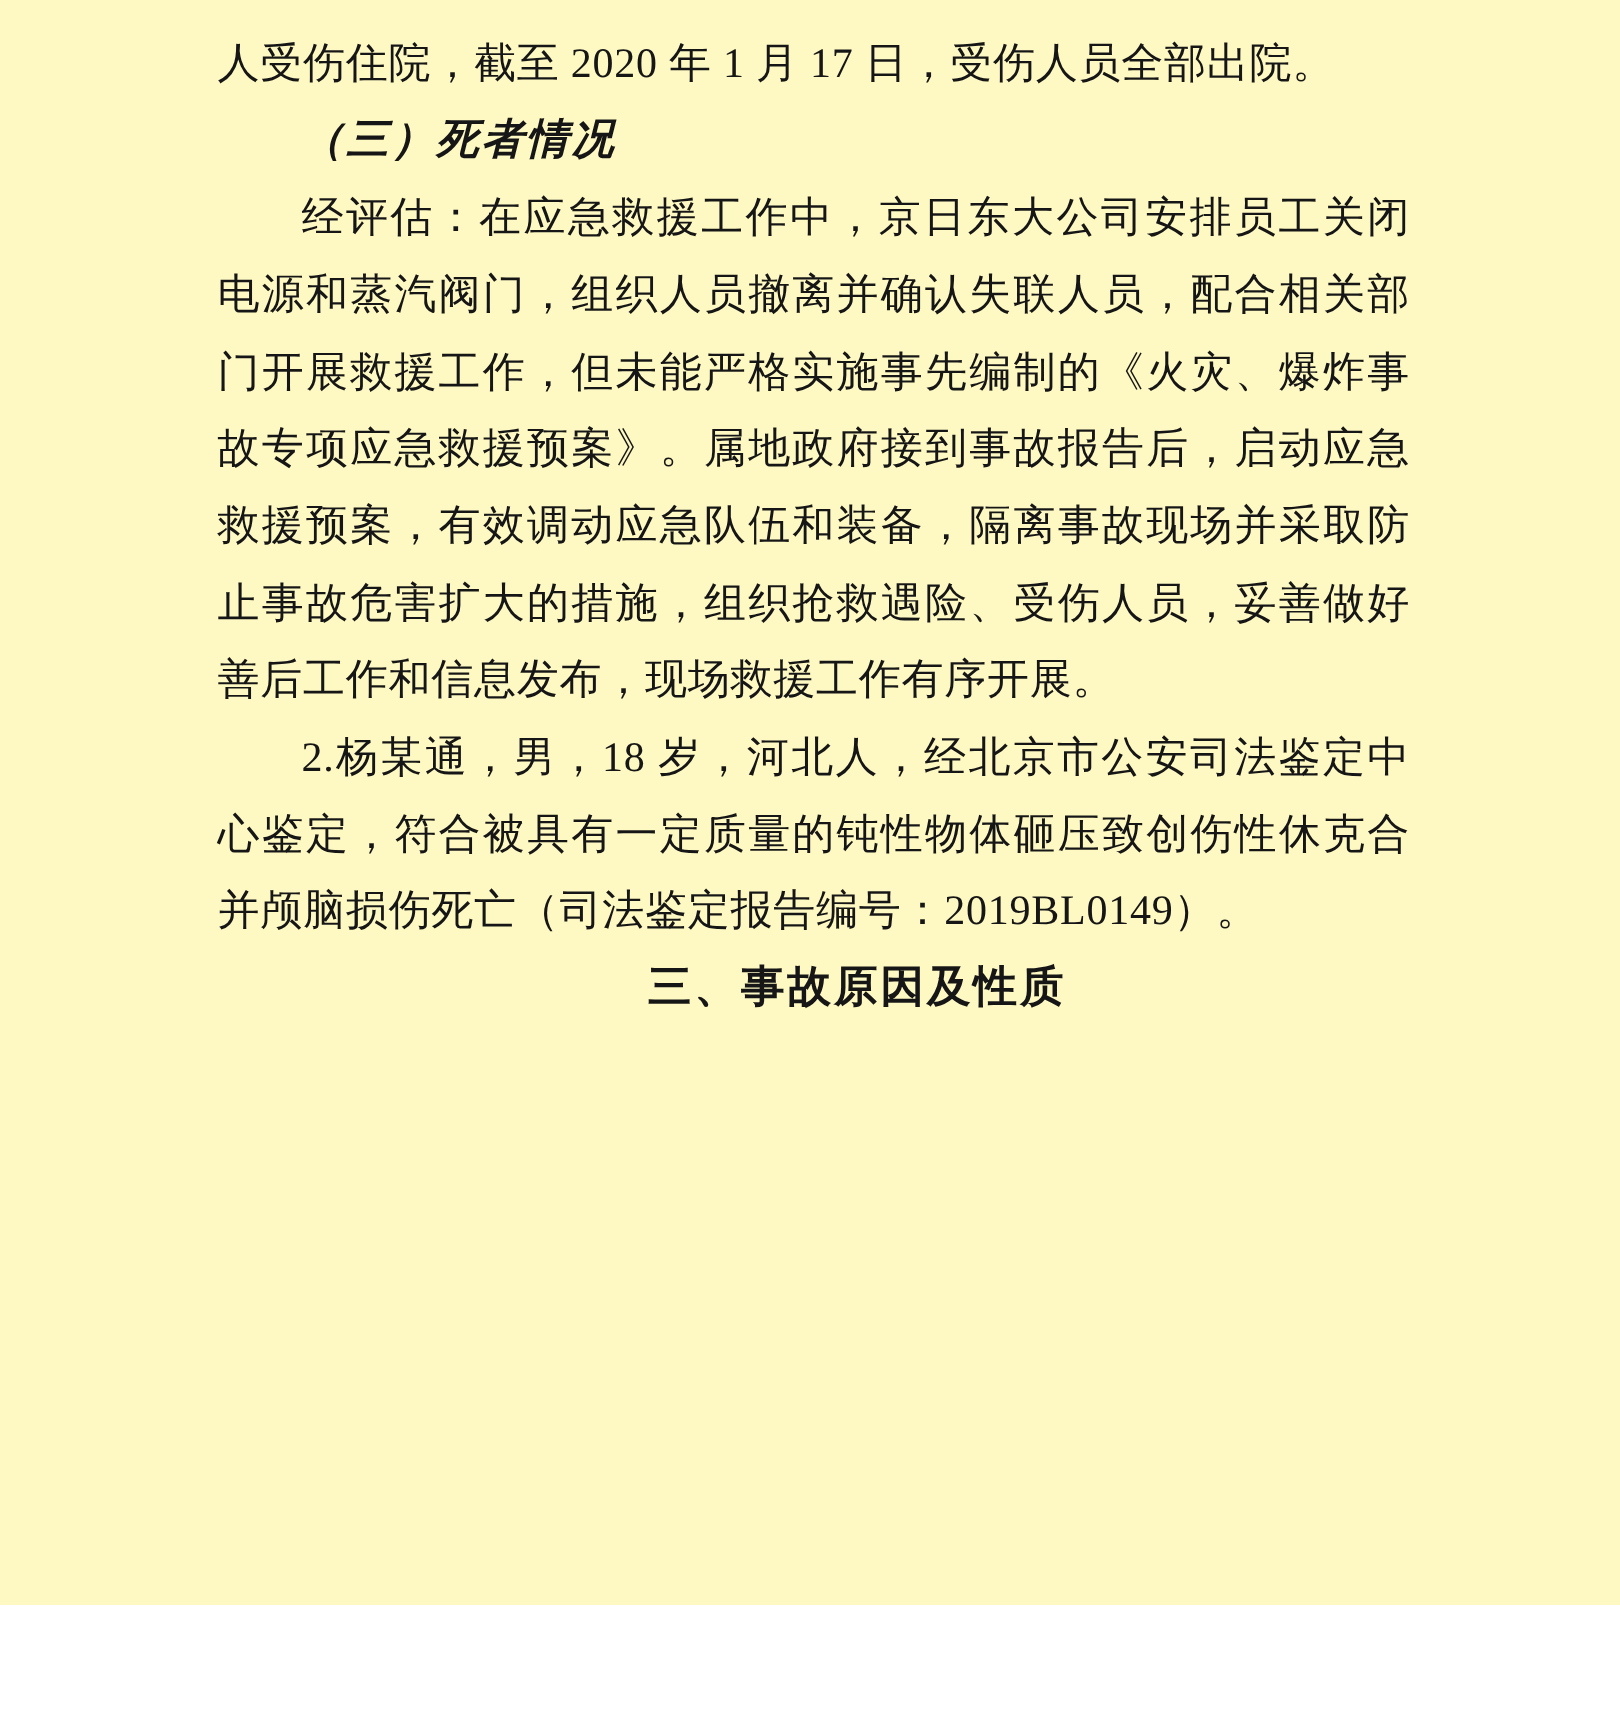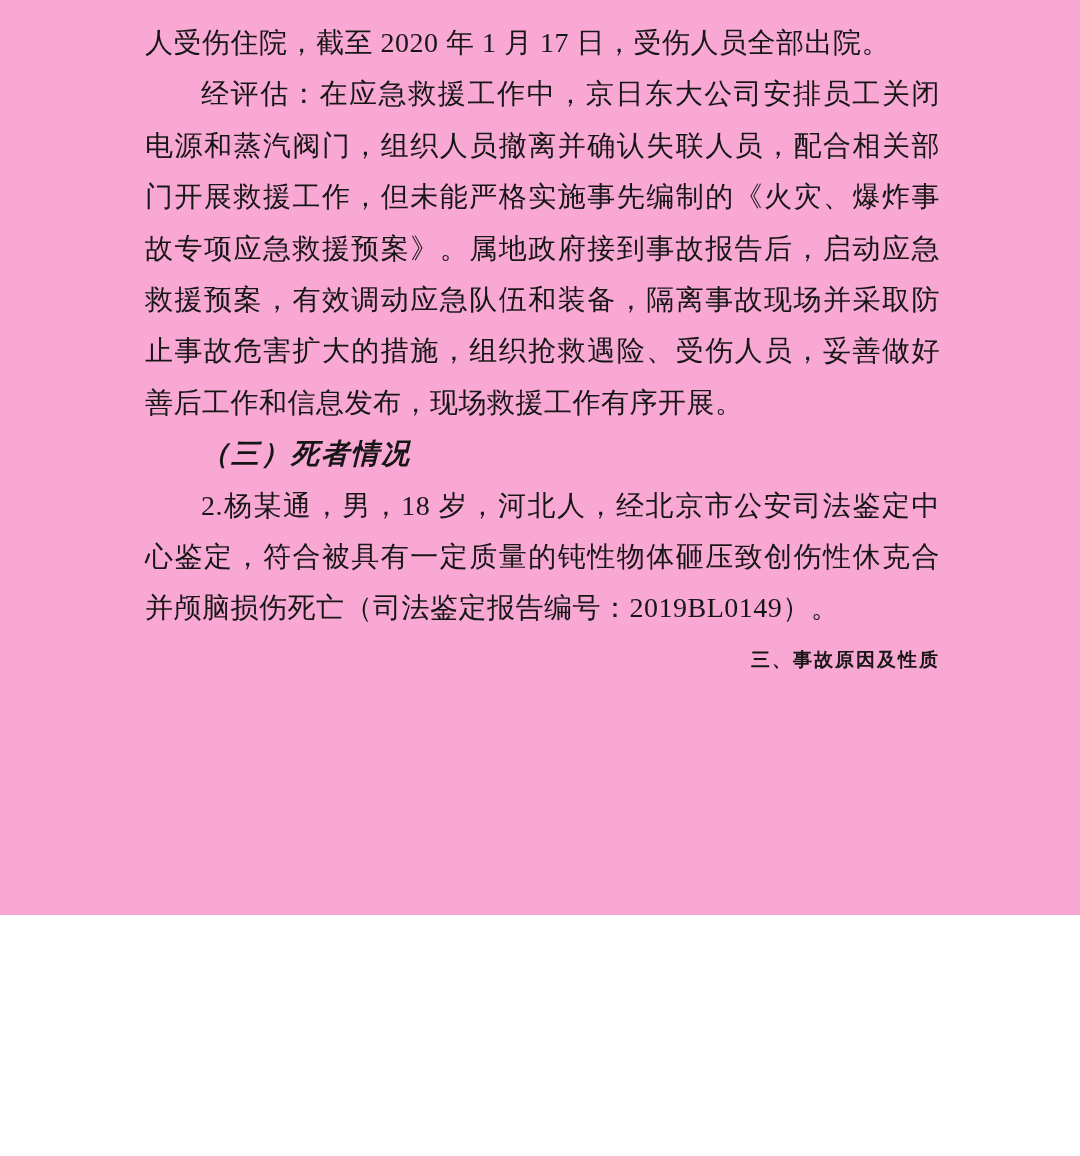--- a/index.html
+++ b/index.html
@@ -17,9 +17,9 @@
   .page {
     box-sizing: border-box;
     width: 1080px;
-    height: 915px;
+    height: 1070px;
     padding: 17px 140px 0 145px;
-    background: #f9a8d4;
+    background: #fef9c3;
   }
   .para {
     margin: 0;

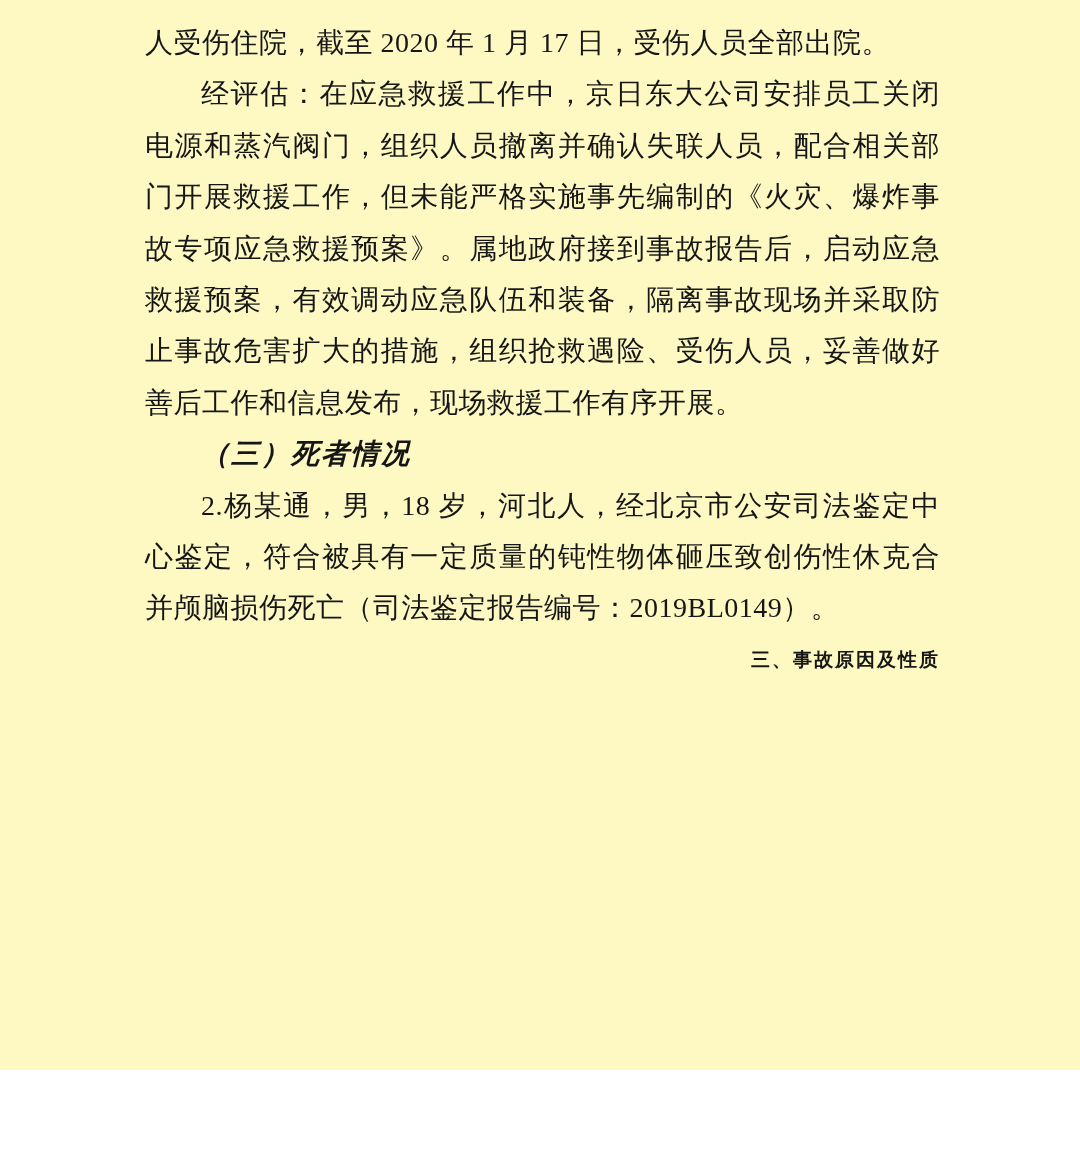--- a/index.html
+++ b/index.html
@@ -52,9 +52,9 @@
 <div class="page">
   <p class="para">人受伤住院，截至 2020 年 1 月 17 日，受伤人员全部出院。</p>
 
+  <p class="para indent kai-heading">（三）死者情况</p>
+
   <p class="para indent">经评估：在应急救援工作中，京日东大公司安排员工关闭电源和蒸汽阀门，组织人员撤离并确认失联人员，配合相关部门开展救援工作，但未能严格实施事先编制的《火灾、爆炸事故专项应急救援预案》。属地政府接到事故报告后，启动应急救援预案，有效调动应急队伍和装备，隔离事故现场并采取防止事故危害扩大的措施，组织抢救遇险、受伤人员，妥善做好善后工作和信息发布，现场救援工作有序开展。</p>
-
-  <p class="para indent kai-heading">（三）死者情况</p>
 
 
   <p class="para indent">2.杨某通，男，18 岁，河北人，经北京市公安司法鉴定中心鉴定，符合被具有一定质量的钝性物体砸压致创伤性休克合并颅脑损伤死亡（司法鉴定报告编号：2019BL0149）。</p>

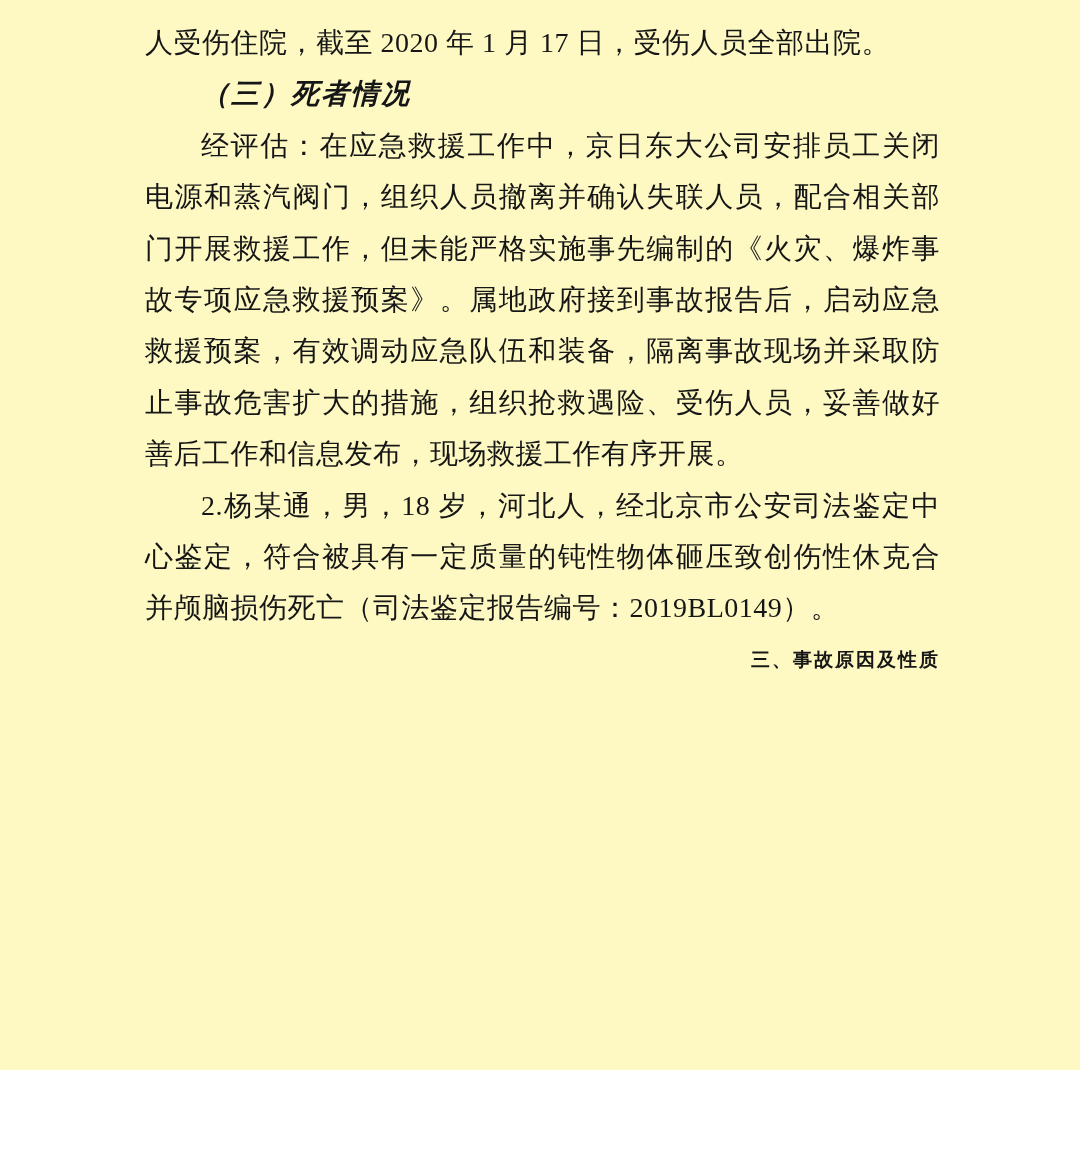--- a/index.html
+++ b/index.html
@@ -38,12 +38,12 @@
     letter-spacing: 2px;
   }
   .hei-heading {
-    font-family: Liberation Sans, sans-serif;
+    font-family: Liberation Mono, monospace;
     font-style: normal;
     font-weight: bold;
-    font-size: 19px;
+    font-size: 29px;
     letter-spacing: 2px;
-    text-align: right;
+    text-align: center;
   }
 </style>
 </head>

